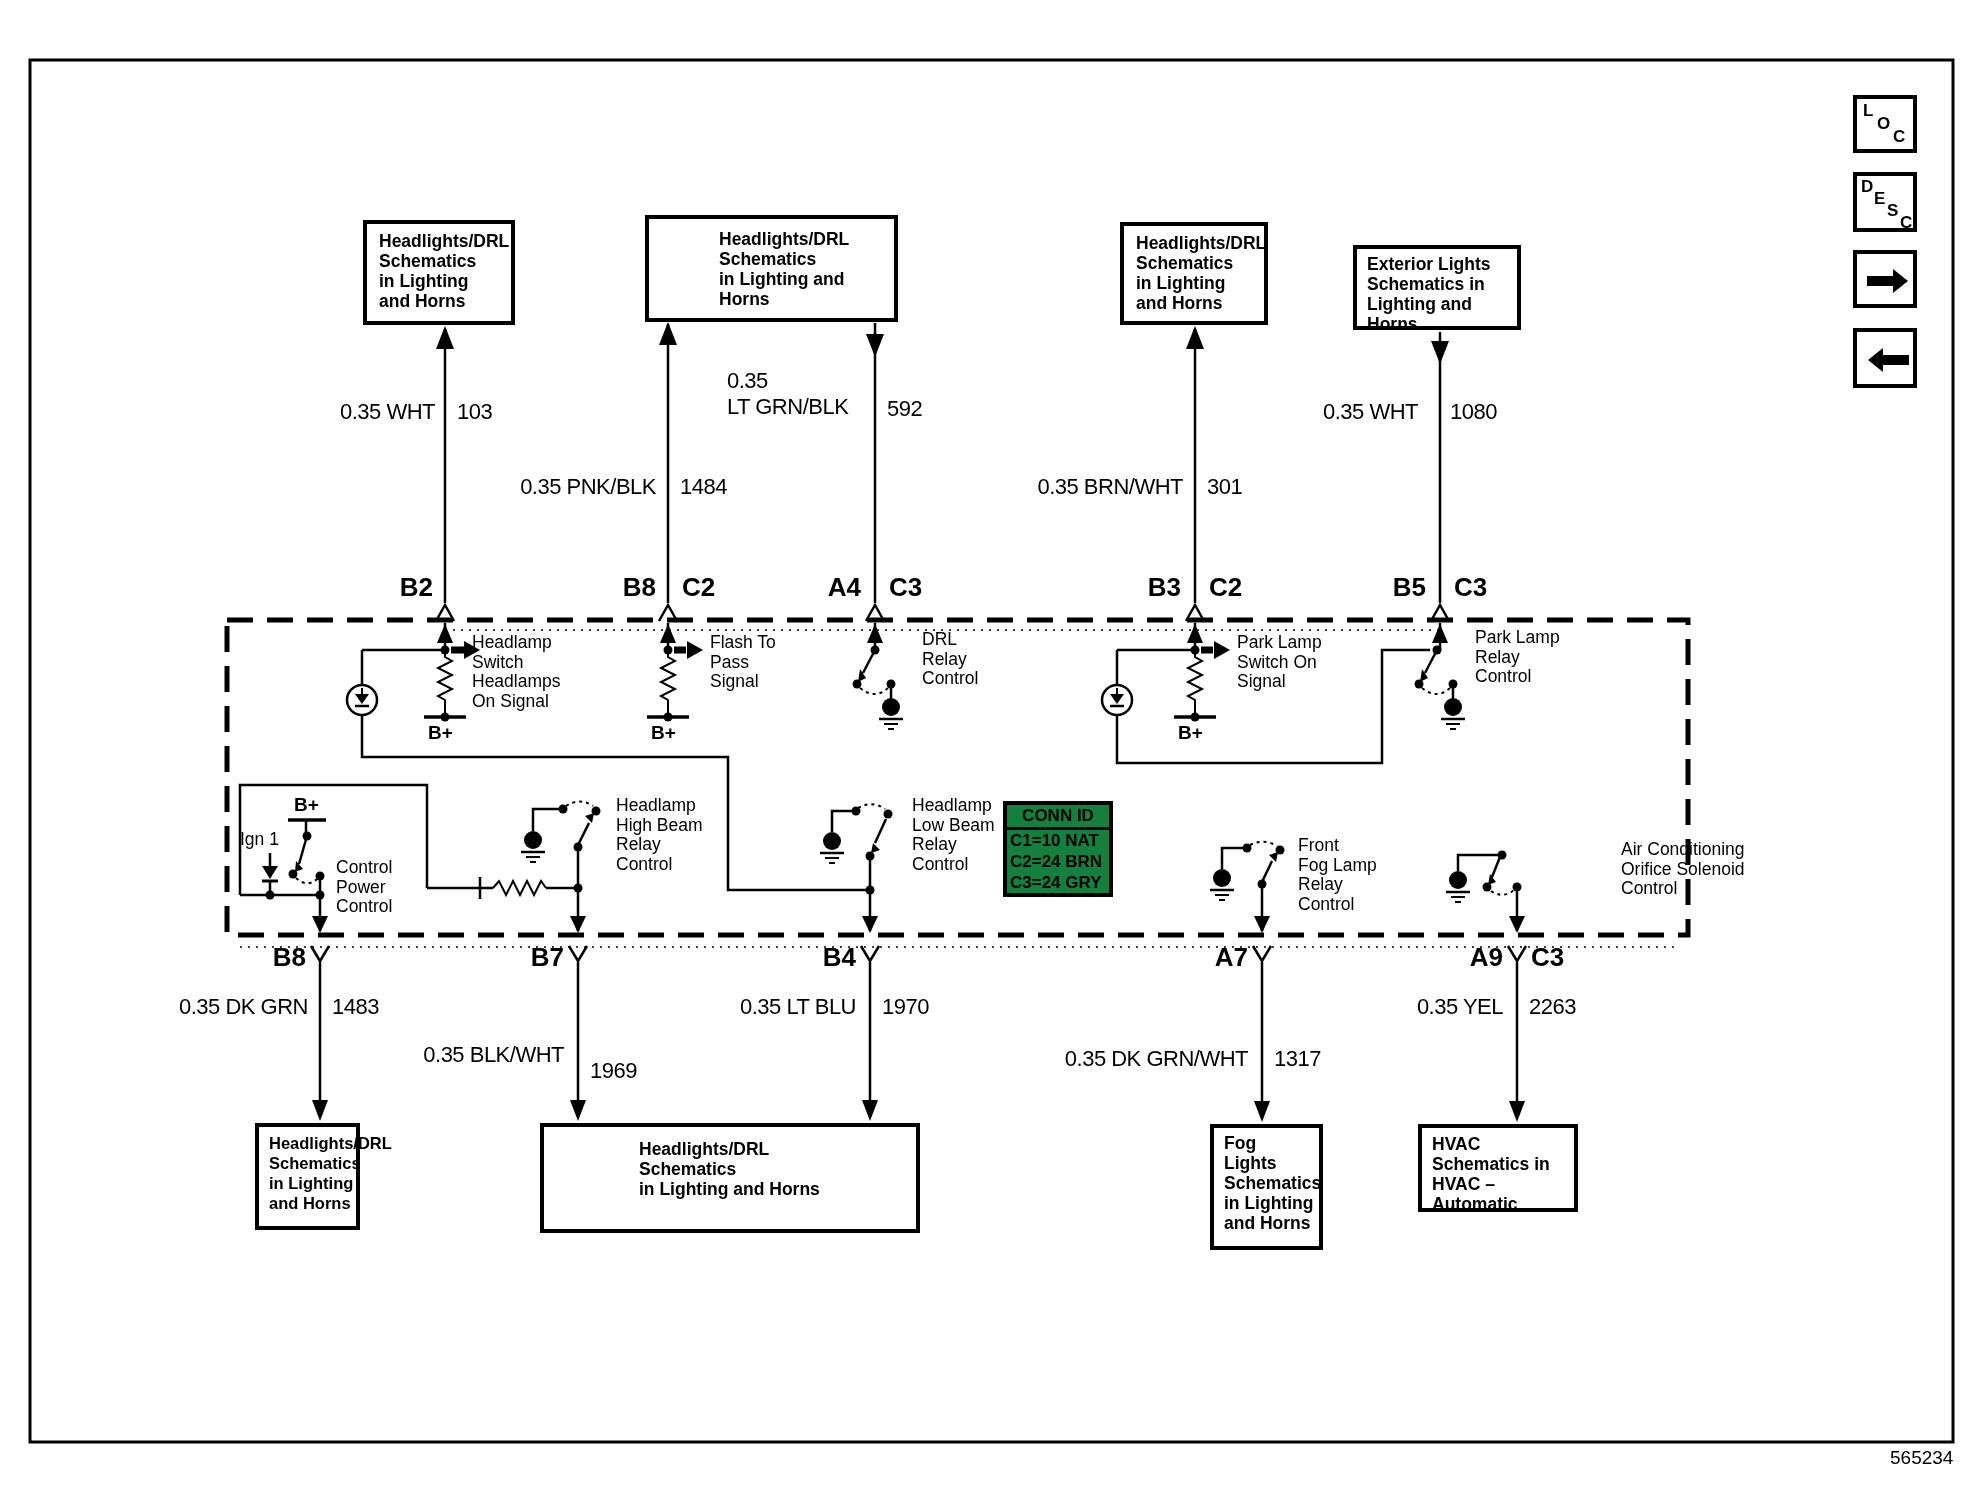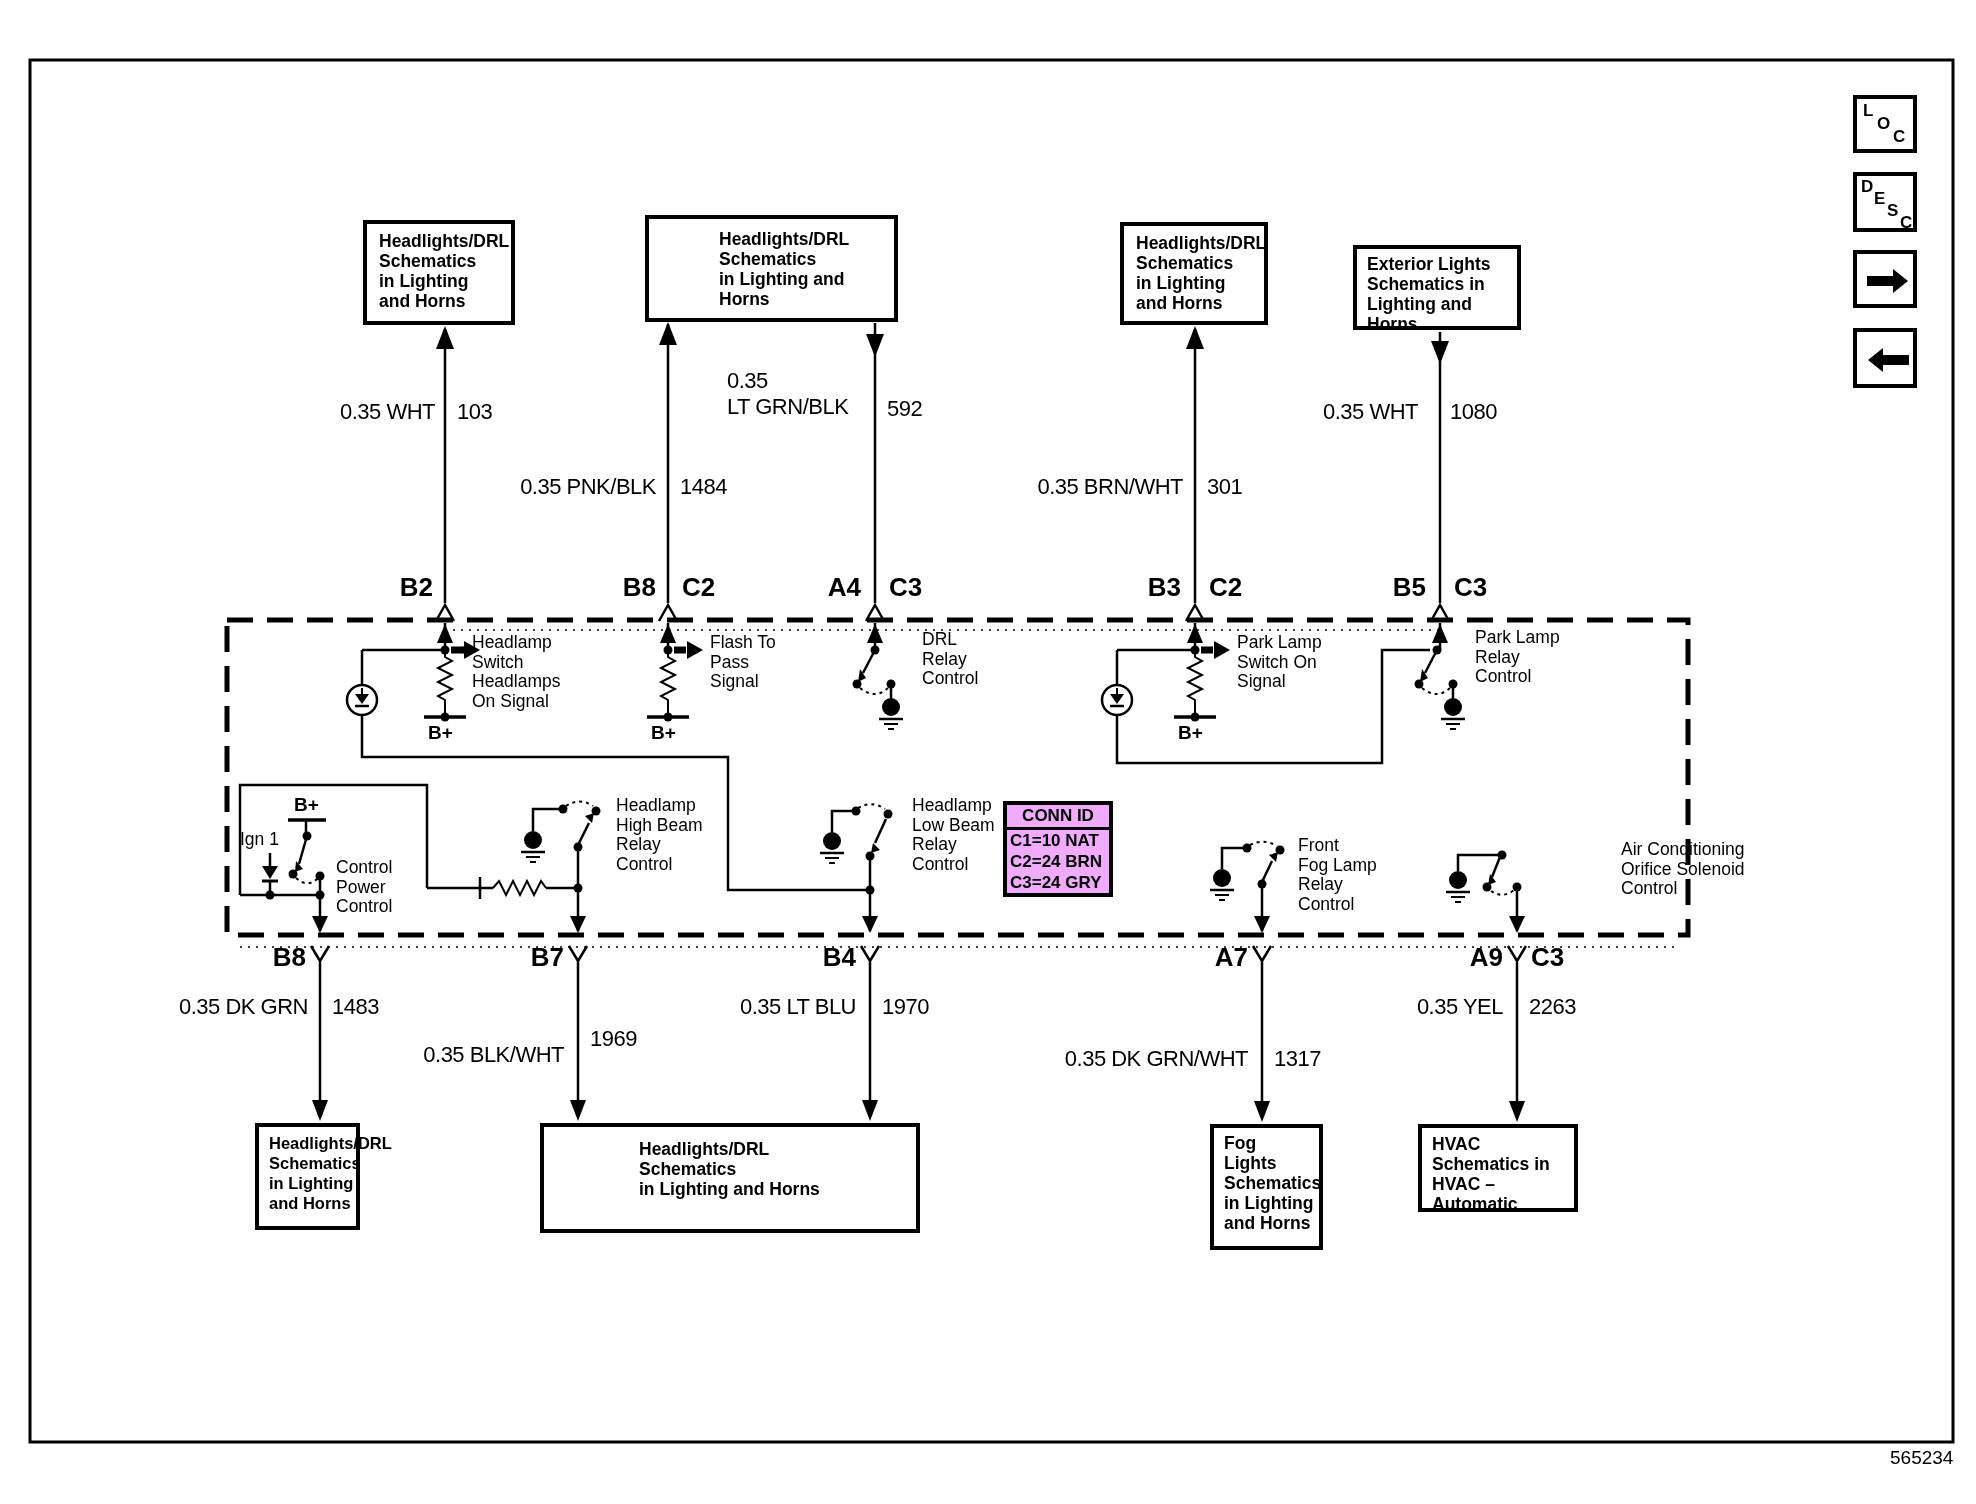--- a/index.html
+++ b/index.html
@@ -16,7 +16,7 @@
   .refbox{position:absolute;border:4px solid #000;background:#fff;
           font-size:17.5px;line-height:20px;font-weight:600;white-space:pre-line;box-sizing:border-box;}
   .dimlbl{font-size:24px;line-height:30px;font-weight:500;}
-  .connid{position:absolute;border:4px solid #000;background:#f0abfc;box-sizing:border-box;}
+  .connid{position:absolute;border:4px solid #000;background:#15803d;box-sizing:border-box;}
   .connid .hdr{font-size:17px;font-weight:700;text-align:center;border-bottom:3px solid #000;padding:1px 2px;}
   .connid .row{font-size:17px;font-weight:700;padding:0 3px;line-height:21px;}
   .navbtn{position:absolute;width:64px;border:4px solid #000;background:#fff;box-sizing:border-box;cursor:pointer;padding:0;}

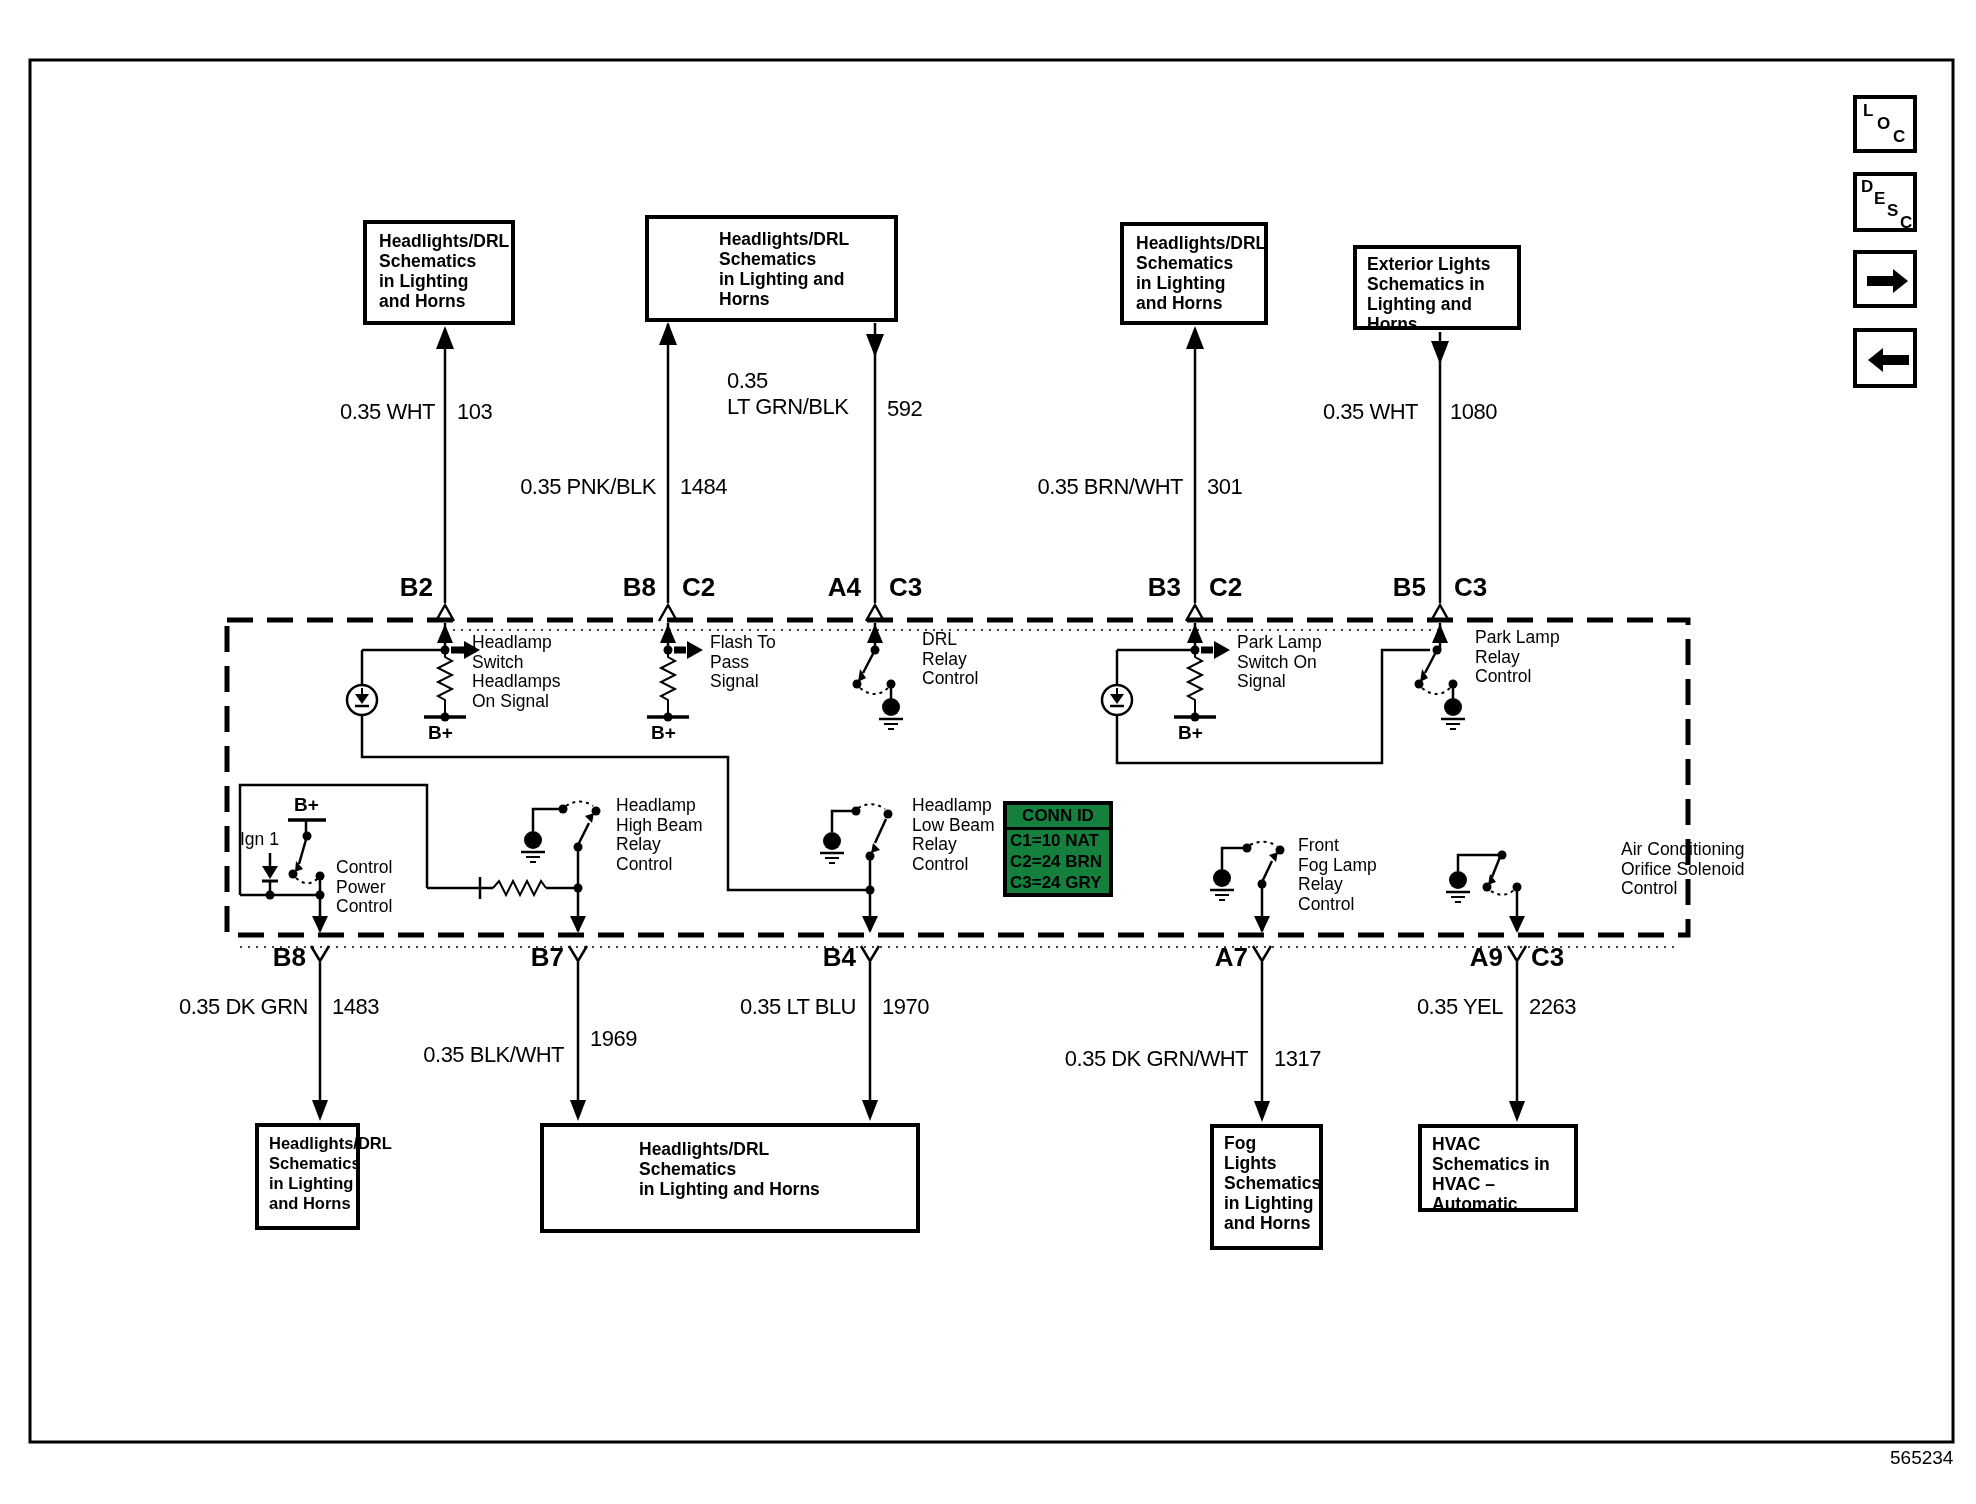--- a/index.html
+++ b/index.html
@@ -329,7 +329,7 @@
   <div class="lbl wirelbl right" style="left:58px;top:994px;width:250px;">0.35 DK GRN</div>
   <div class="lbl wirelbl" style="left:332px;top:994px;">1483</div>
   <div class="lbl wirelbl right" style="left:314px;top:1042px;width:250px;">0.35 BLK/WHT</div>
-  <div class="lbl wirelbl" style="left:590px;top:1026px;">1969</div>
+  <div class="lbl wirelbl" style="left:590px;top:1058px;">1969</div>
   <div class="lbl wirelbl right" style="left:606px;top:994px;width:250px;">0.35 LT BLU</div>
   <div class="lbl wirelbl" style="left:882px;top:994px;">1970</div>
   <div class="lbl wirelbl right" style="left:948px;top:1046px;width:300px;">0.35 DK GRN/WHT</div>

